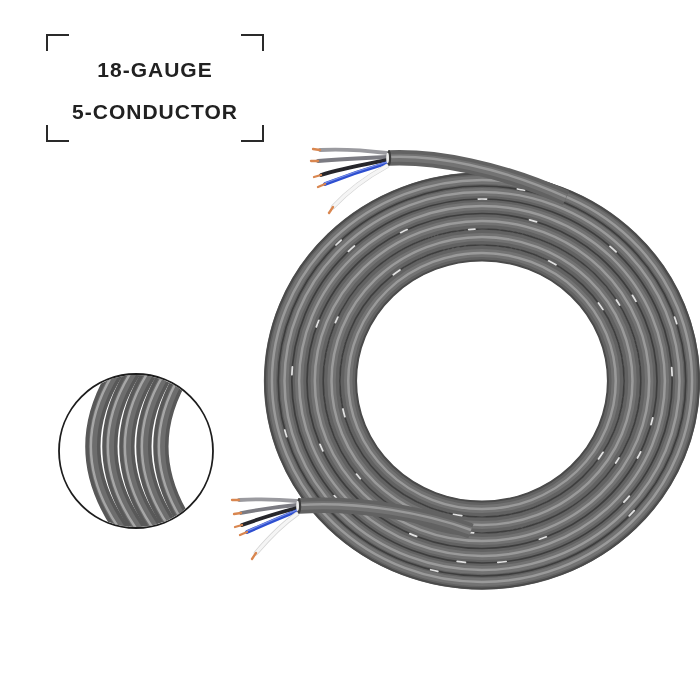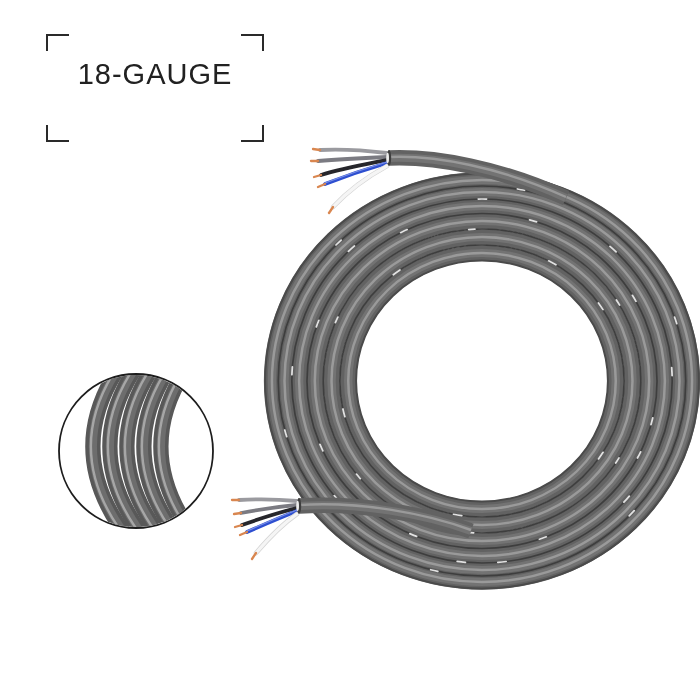--- a/index.html
+++ b/index.html
@@ -16,7 +16,7 @@
   .corner.br{right:0;bottom:0;border-bottom:2.5px solid var(--bracket);border-right:2.5px solid var(--bracket);}
   .spec-line{
     position:absolute;left:0;width:100%;text-align:center;
-    font-weight:normal;font-size:29px;letter-spacing:1px;color:var(--headline_text);
+    font-weight:bold;font-size:21px;letter-spacing:1px;color:var(--headline_text);
     white-space:nowrap;
   }
   .spec-line.l1{top:24px;}

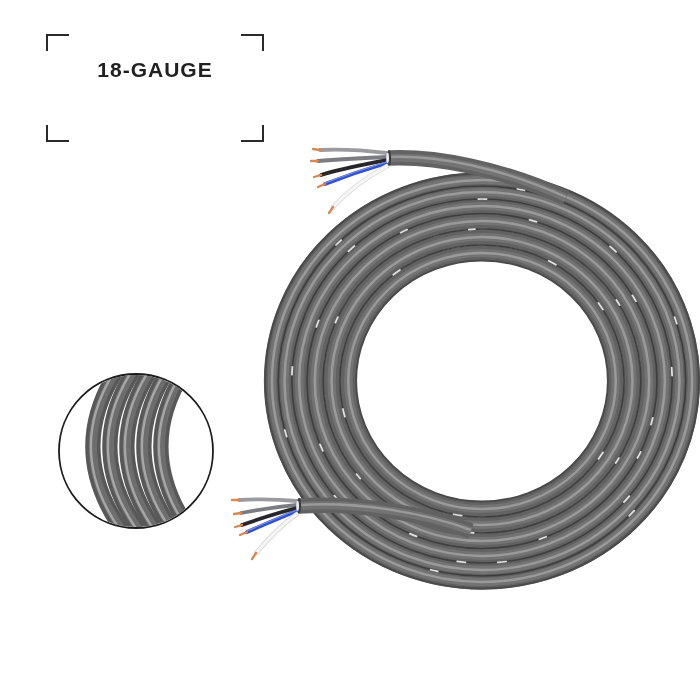--- a/index.html
+++ b/index.html
@@ -63,6 +63,7 @@
     <div class="corner bl"></div>
     <div class="corner br"></div>
     <div class="spec-line l1">18-GAUGE</div>
+    <div class="spec-line l2">5-CONDUCTOR</div>
   </div>
 
   <svg class="art" width="700" height="700" viewBox="0 0 700 700">

